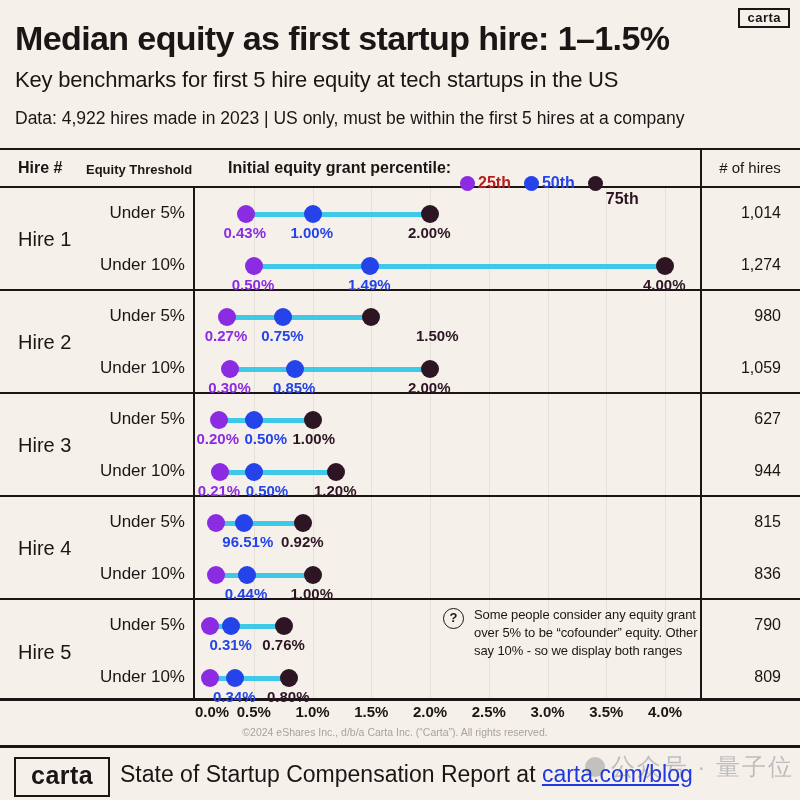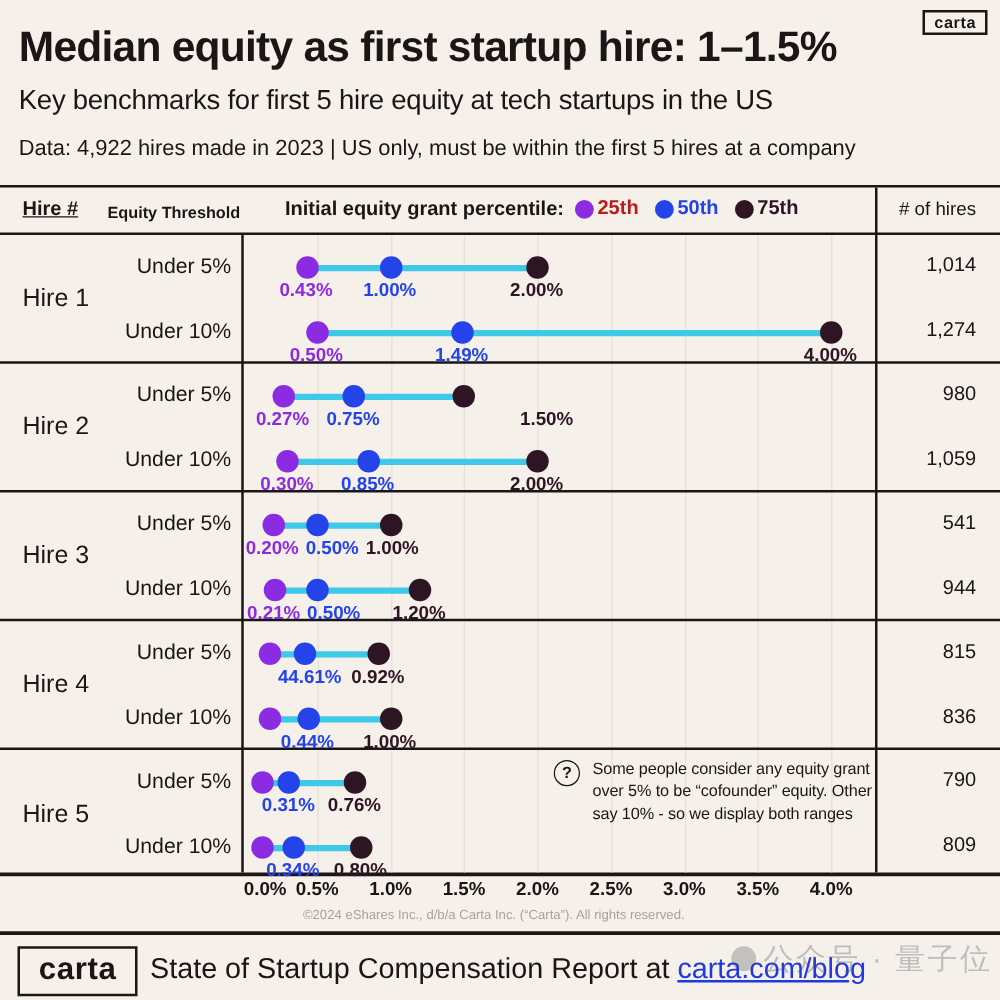--- a/index.html
+++ b/index.html
@@ -16,7 +16,7 @@
   
   #table { position:absolute; left:0; top:148px; width:800px; height:553px; border-top:2px solid var(--ink); border-bottom:3px solid var(--ink); }
   #thead { position:relative; height:38px; border-bottom:2px solid var(--ink); }
-  #th-hire { position:absolute; left:18px; top:9px; font-size:16px; font-weight:600;text-decoration:underline; }
+  #th-hire { position:absolute; left:18px; top:9px; font-size:16px; font-weight:600; }
   #th-threshold { position:absolute; left:86px; top:12px; font-size:13px; font-weight:600; }
   #th-legend-label { position:absolute; left:228px; top:9px; font-size:16px; font-weight:600; }
   #legend { position:absolute; left:460px; top:8px; display:flex; gap:13px; }

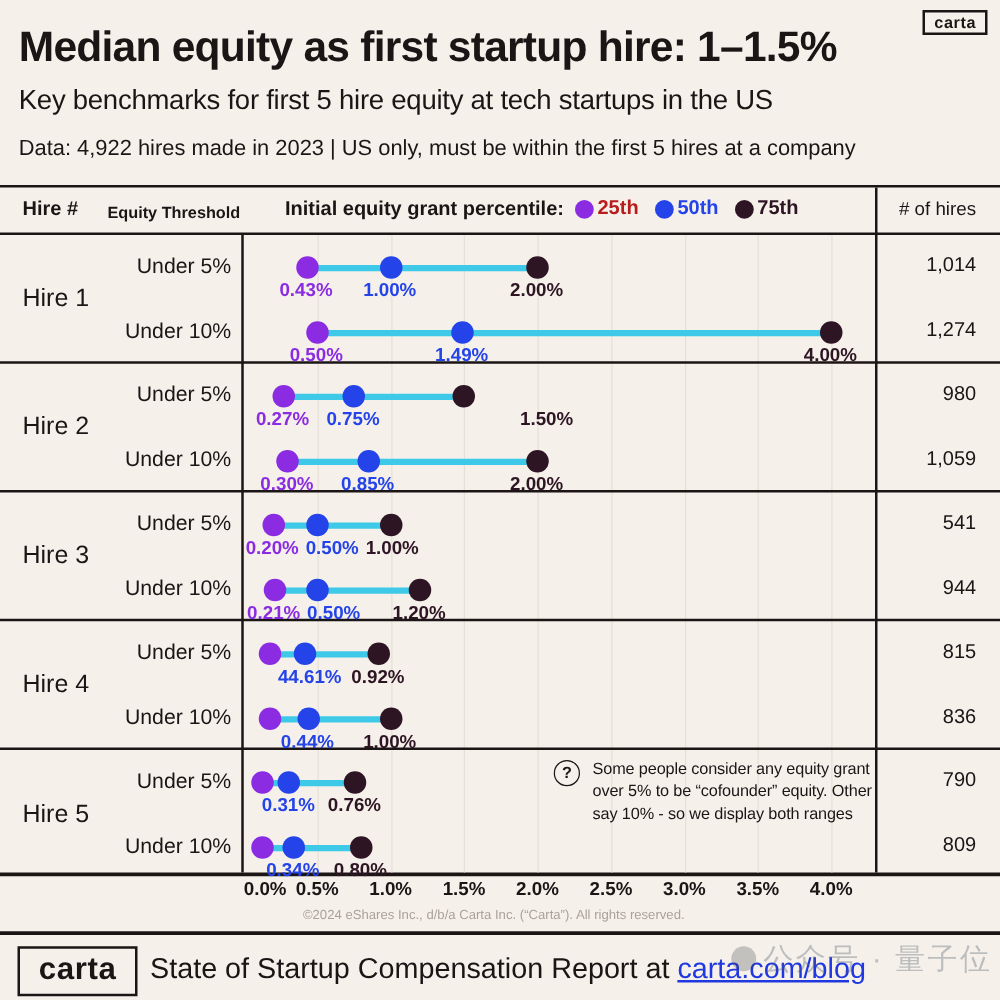--- a/index.html
+++ b/index.html
@@ -98,7 +98,7 @@
           </span>
           <span class="legend-item">
             <span class="legend-dot" style="background: rgb(46, 21, 36);"></span>
-            <span class="legend-label" style="color: rgb(46, 21, 36);">75th</span>
+            <span class="legend-label" style="color: rgb(46, 21, 36); margin-top: 32px;">75th</span>
           </span>
         </span>
       <span id="th-count"># of hires</span>

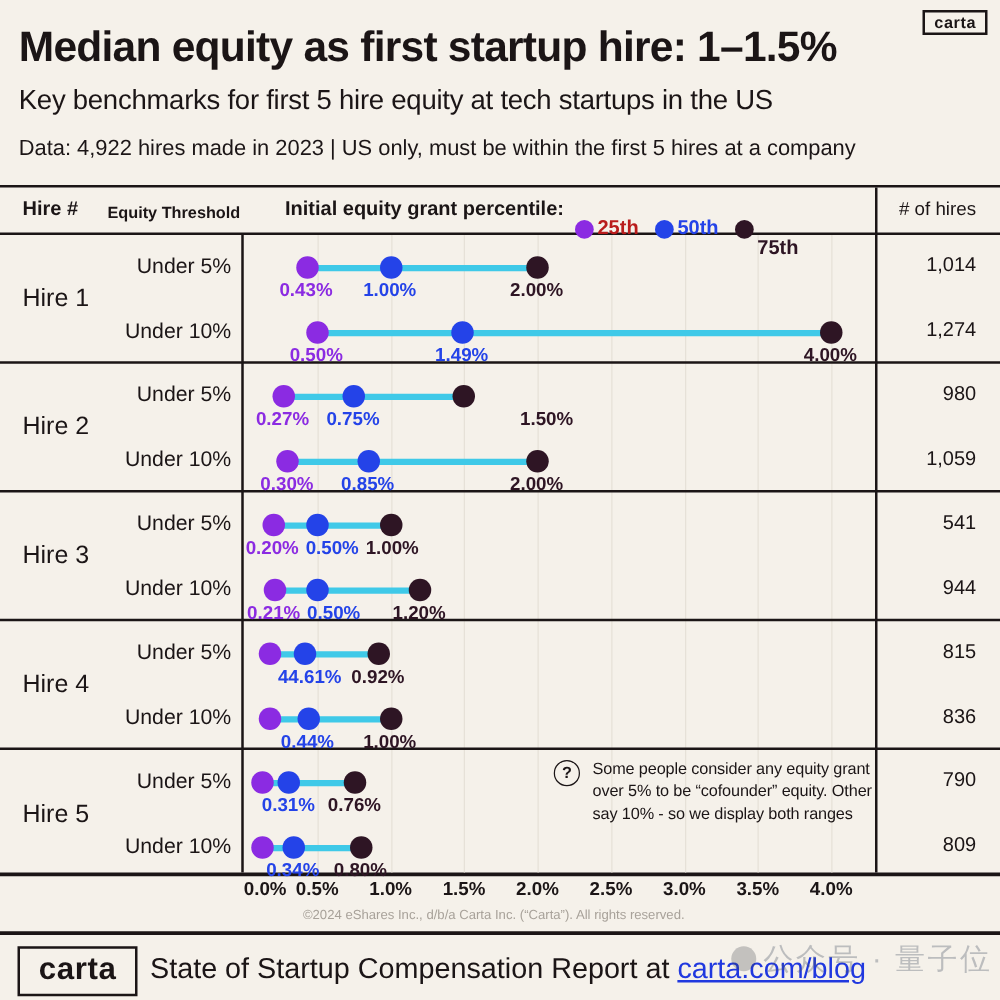--- a/index.html
+++ b/index.html
@@ -157,7 +157,7 @@
           <div class="vlabel vl-p25" style="left: 196.5px; top: 36px;">0.20%</div>
           <div class="vlabel vl-p50" style="left: 244.5px; top: 36px;">0.50%</div>
           <div class="vlabel vl-p75" style="left: 292.5px; top: 36px;">1.00%</div>
-          <div class="count" style="top: 16px;">541</div>
+          <div class="count" style="top: 16px;">627</div>
           <div class="threshold" style="top: 67px;">Under 10%</div>
           <div class="dline" style="left: 219.675px; width: 116.325px; top: 75.5px;"></div>
           <div class="dot dot-p25" style="left: 210.675px; top: 69px;"></div>

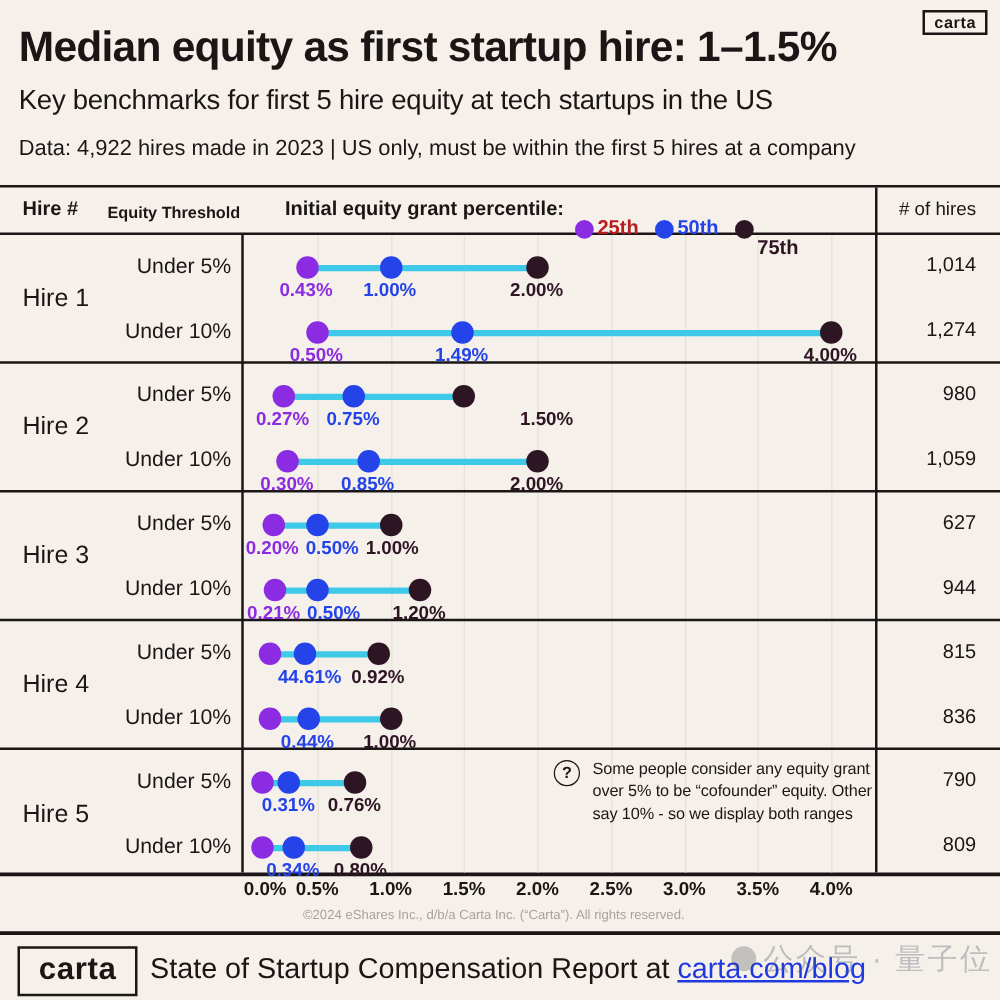--- a/index.html
+++ b/index.html
@@ -175,7 +175,7 @@
           <div class="dot dot-p25" style="left: 207.15px; top: 17px;"></div>
           <div class="dot dot-p50" style="left: 235.35px; top: 17px;"></div>
           <div class="dot dot-p75" style="left: 294.1px; top: 17px;"></div>
-          <div class="vlabel vl-p50" style="left: 222.35px; top: 36px;">44.61%</div>
+          <div class="vlabel vl-p50" style="left: 222.35px; top: 36px;">96.51%</div>
           <div class="vlabel vl-p75" style="left: 281.1px; top: 36px;">0.92%</div>
           <div class="count" style="top: 16px;">815</div>
           <div class="threshold" style="top: 67px;">Under 10%</div>

